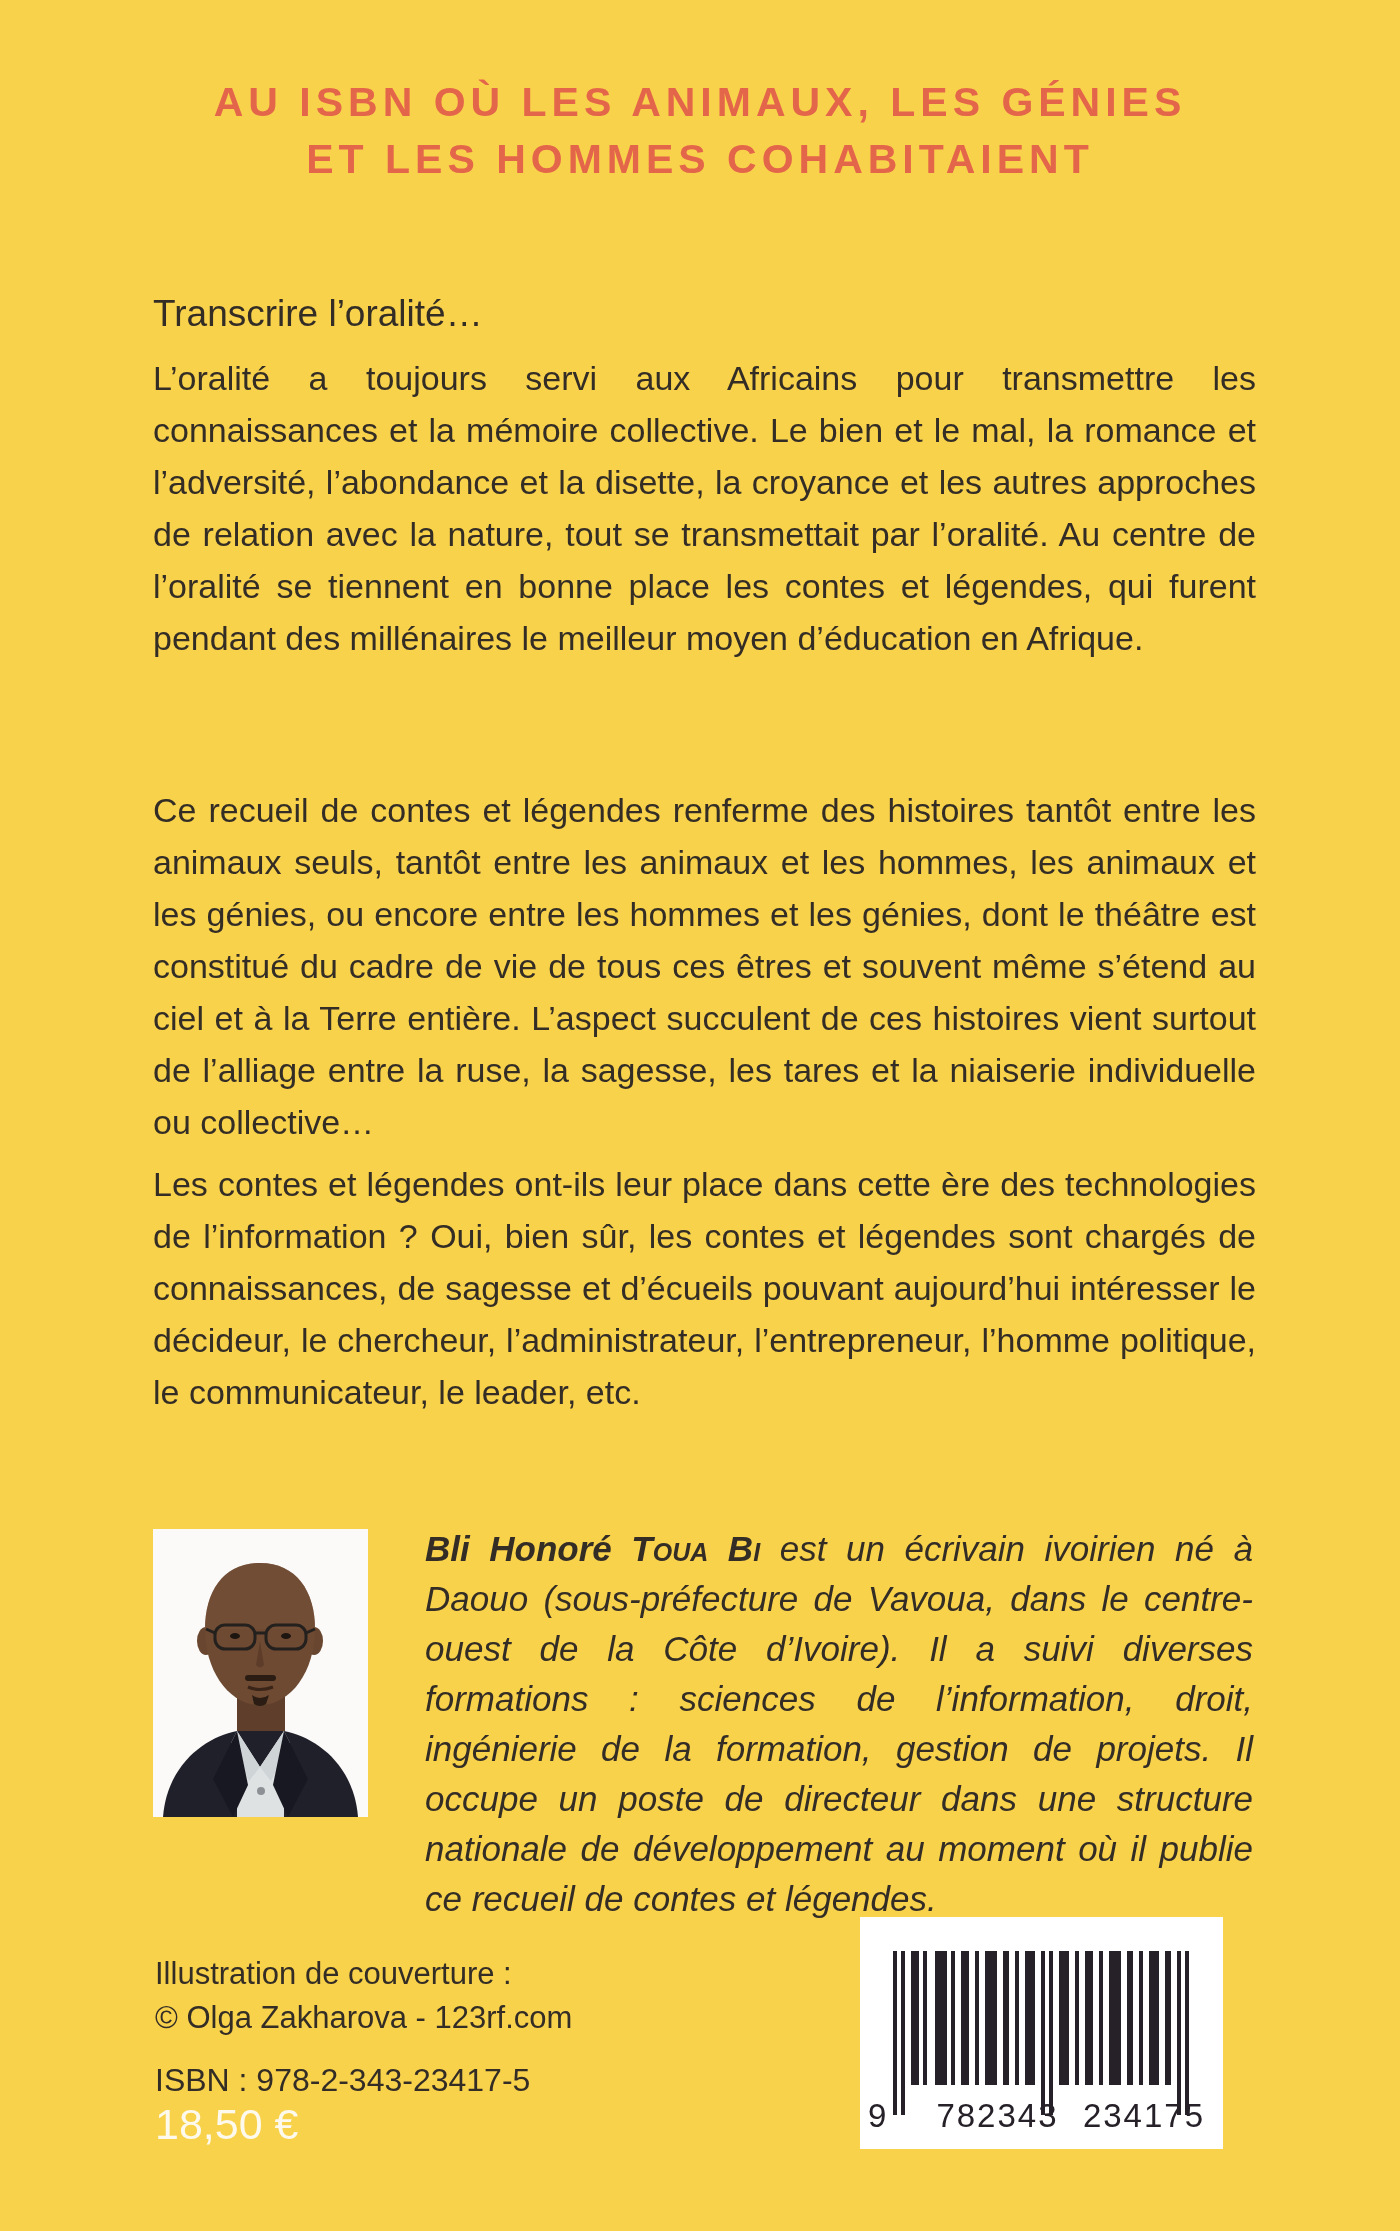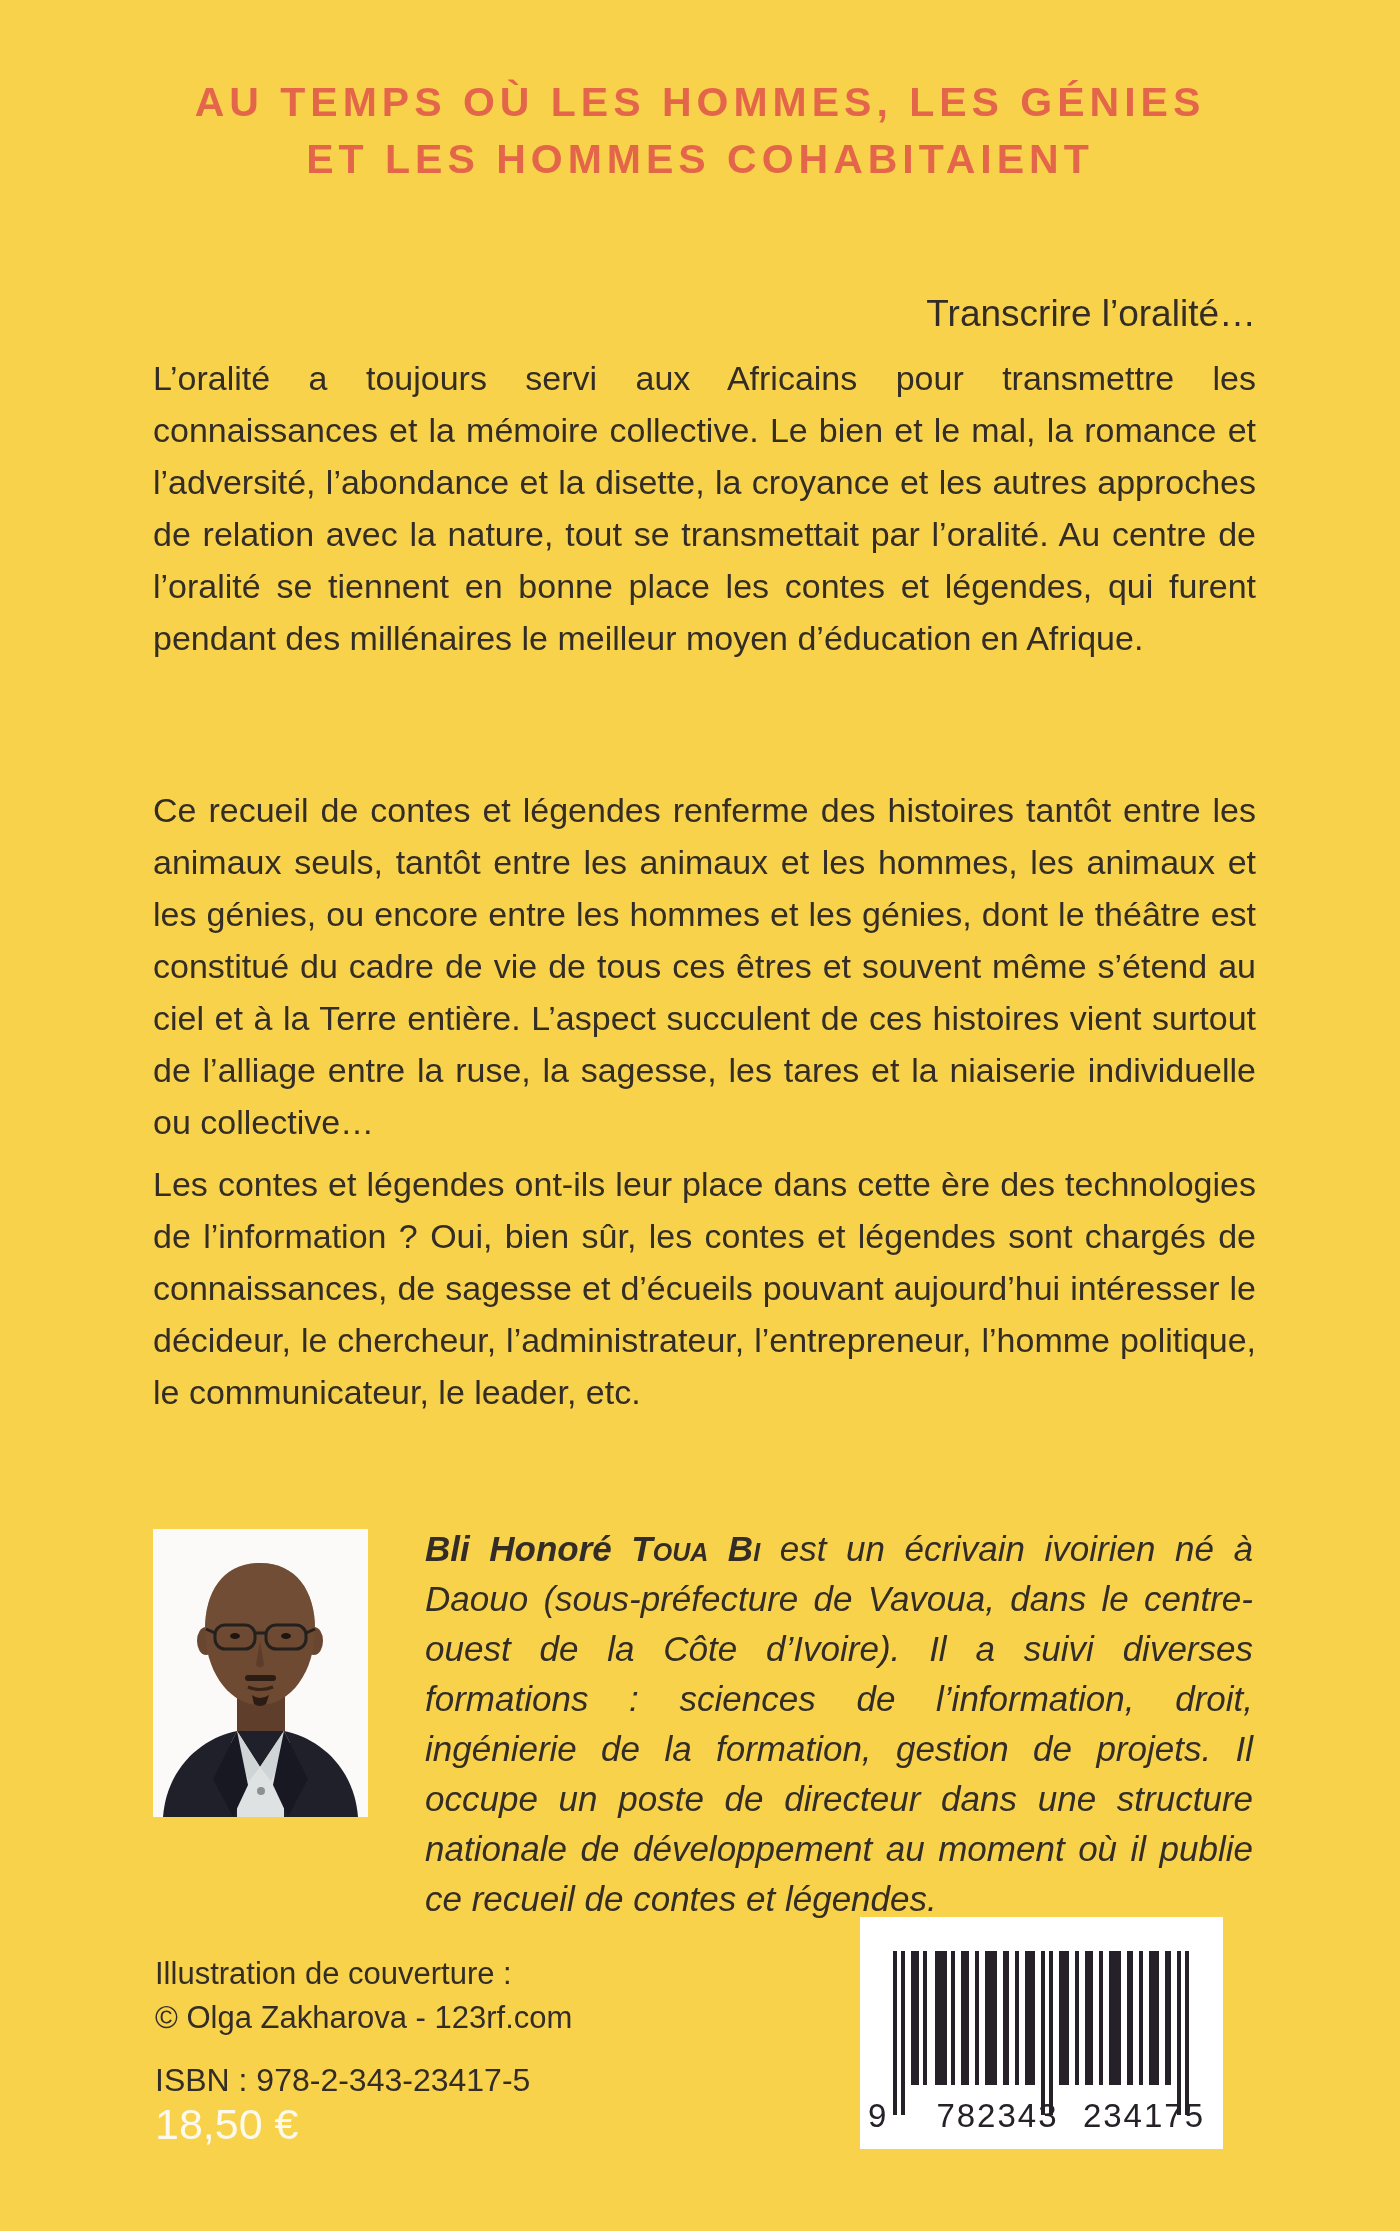--- a/index.html
+++ b/index.html
@@ -97,7 +97,7 @@
 <div id="cover">
 
   <div class="book-title">
-    <div>AU TEMPS OÙ LES HOMMES, LES GÉNIES</div>
+    <div>AU ISBN OÙ LES ANIMAUX, LES GÉNIES</div>
     <div>ET LES HOMMES COHABITAIENT</div>
   </div>
 

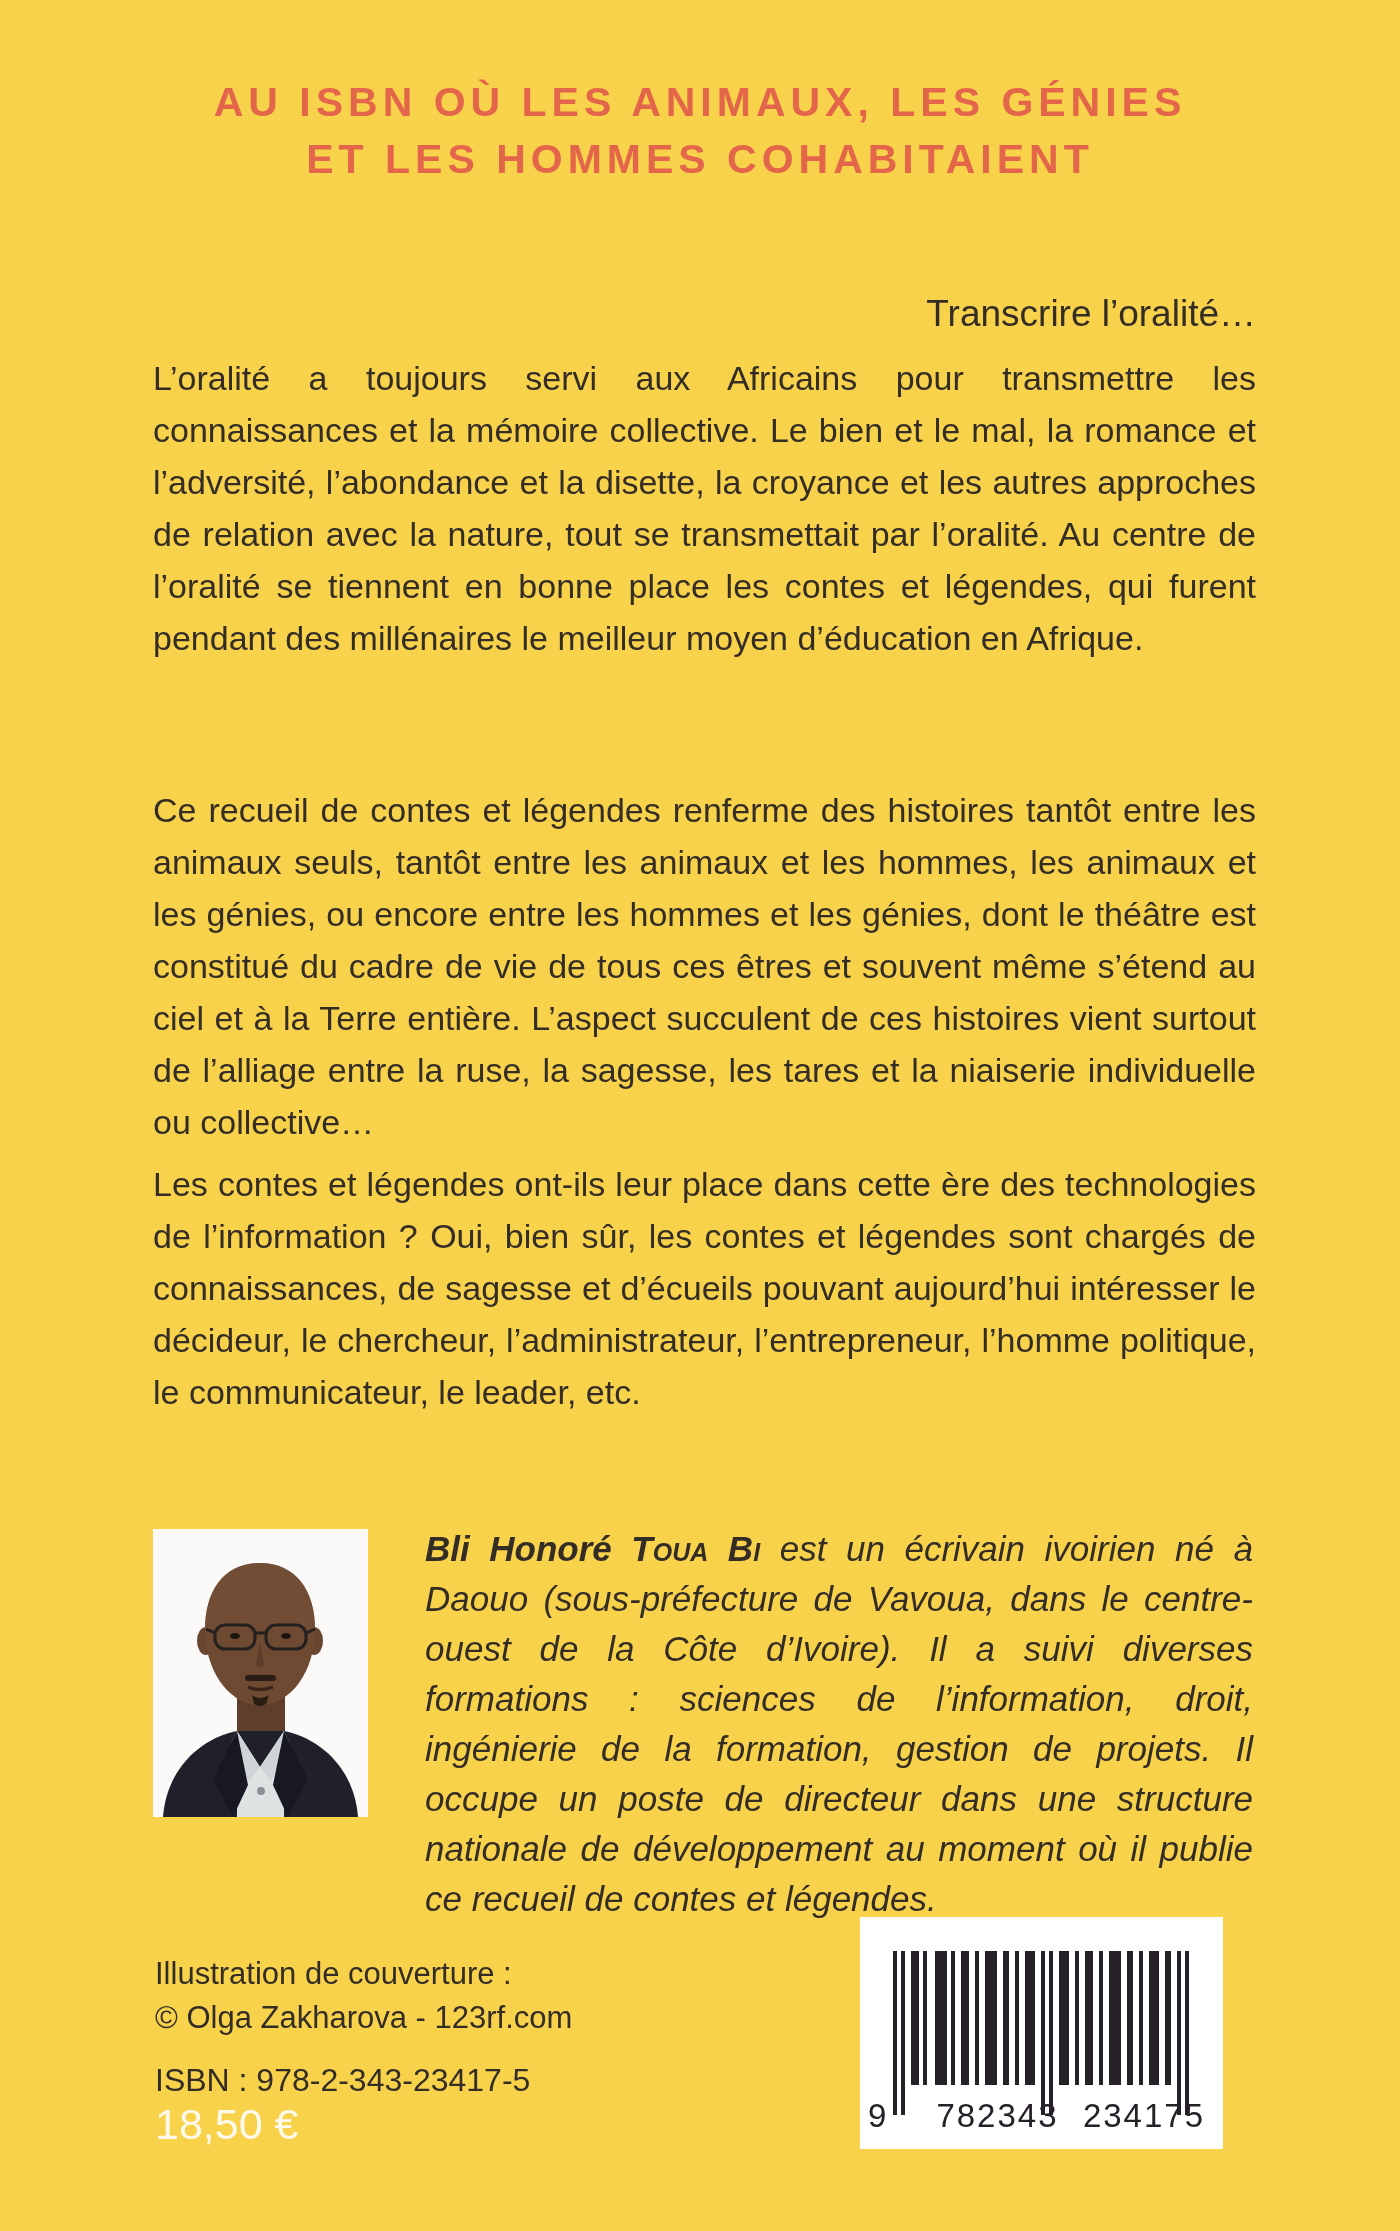--- a/index.html
+++ b/index.html
@@ -29,7 +29,7 @@
     line-height:57px;
     letter-spacing:5px;
   }
-  .column{position:absolute;left:153px;width:1103px;text-align:right;}
+  .column{position:absolute;left:153px;width:1103px;}
   .intro{
     top:293px;
     font-size:37px;

